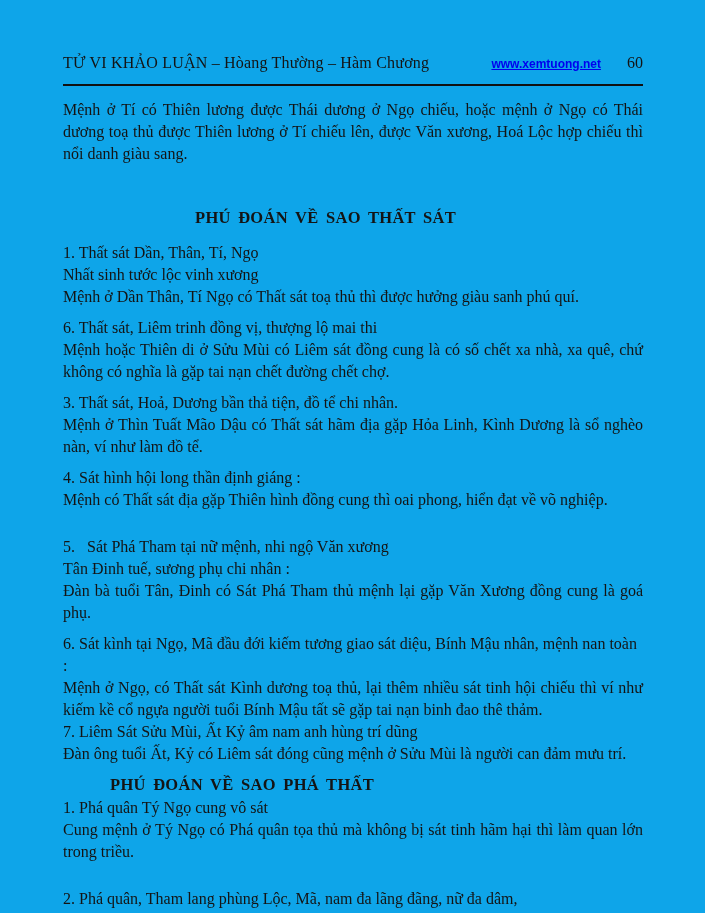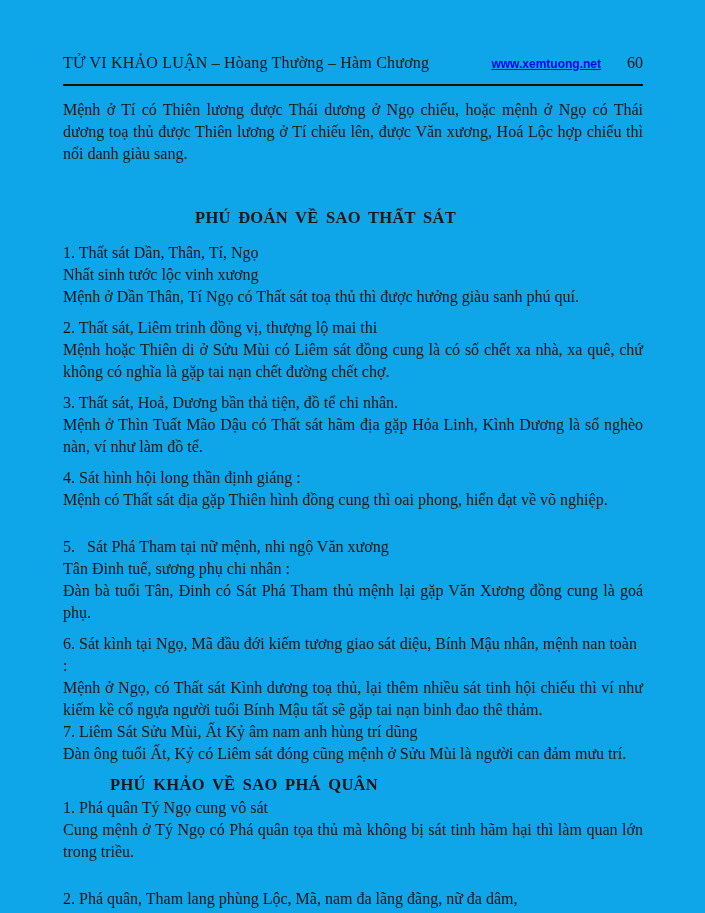--- a/index.html
+++ b/index.html
@@ -88,7 +88,7 @@
     </div>
 
     <div class="entry">
-      <div class="etitle">2. Thất sát, Liêm trinh đồng vị, thượng lộ mai thi</div>
+      <div class="etitle">6. Thất sát, Liêm trinh đồng vị, thượng lộ mai thi</div>
       <div class="ebody">Mệnh hoặc Thiên di ở Sửu Mùi có Liêm sát đồng cung là có số chết xa nhà, xa quê, chứ không có nghĩa là gặp tai nạn chết đường chết chợ.</div>
     </div>
 

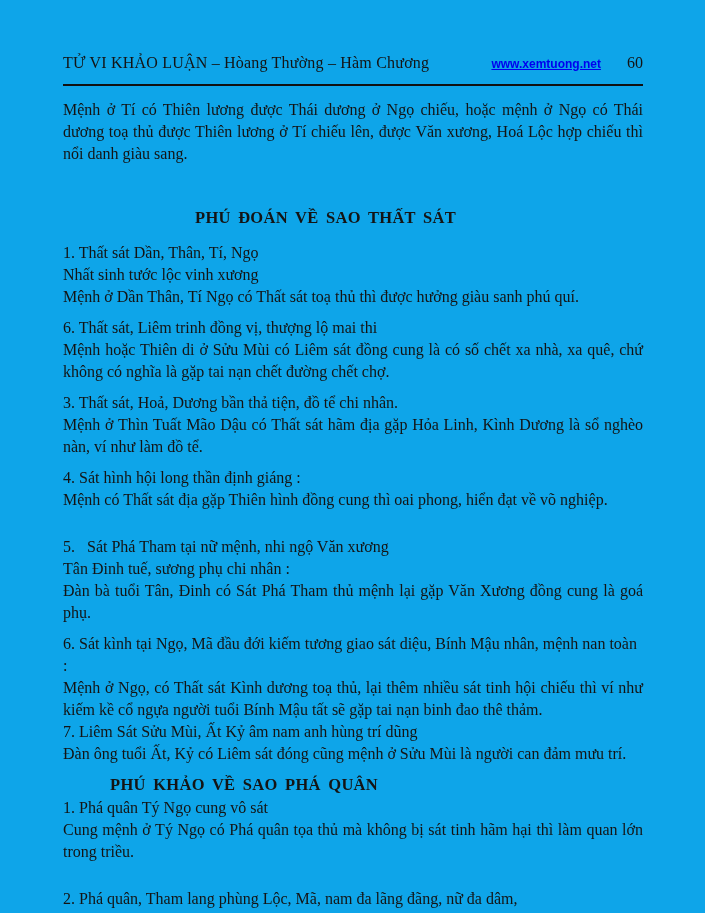--- a/index.html
+++ b/index.html
@@ -120,7 +120,7 @@
   </div>
 
   <div class="section">
-    <h2 class="heading h2pos">PHÚ KHẢO VỀ SAO PHÁ QUÂN</h2>
+    <h2 class="heading h2pos">PHÚ ĐOÁN VỀ SAO PHÁ THẤT</h2>
 
     <div class="entry no-gap">
       <div class="etitle">1. Phá quân Tý Ngọ cung vô sát</div>

